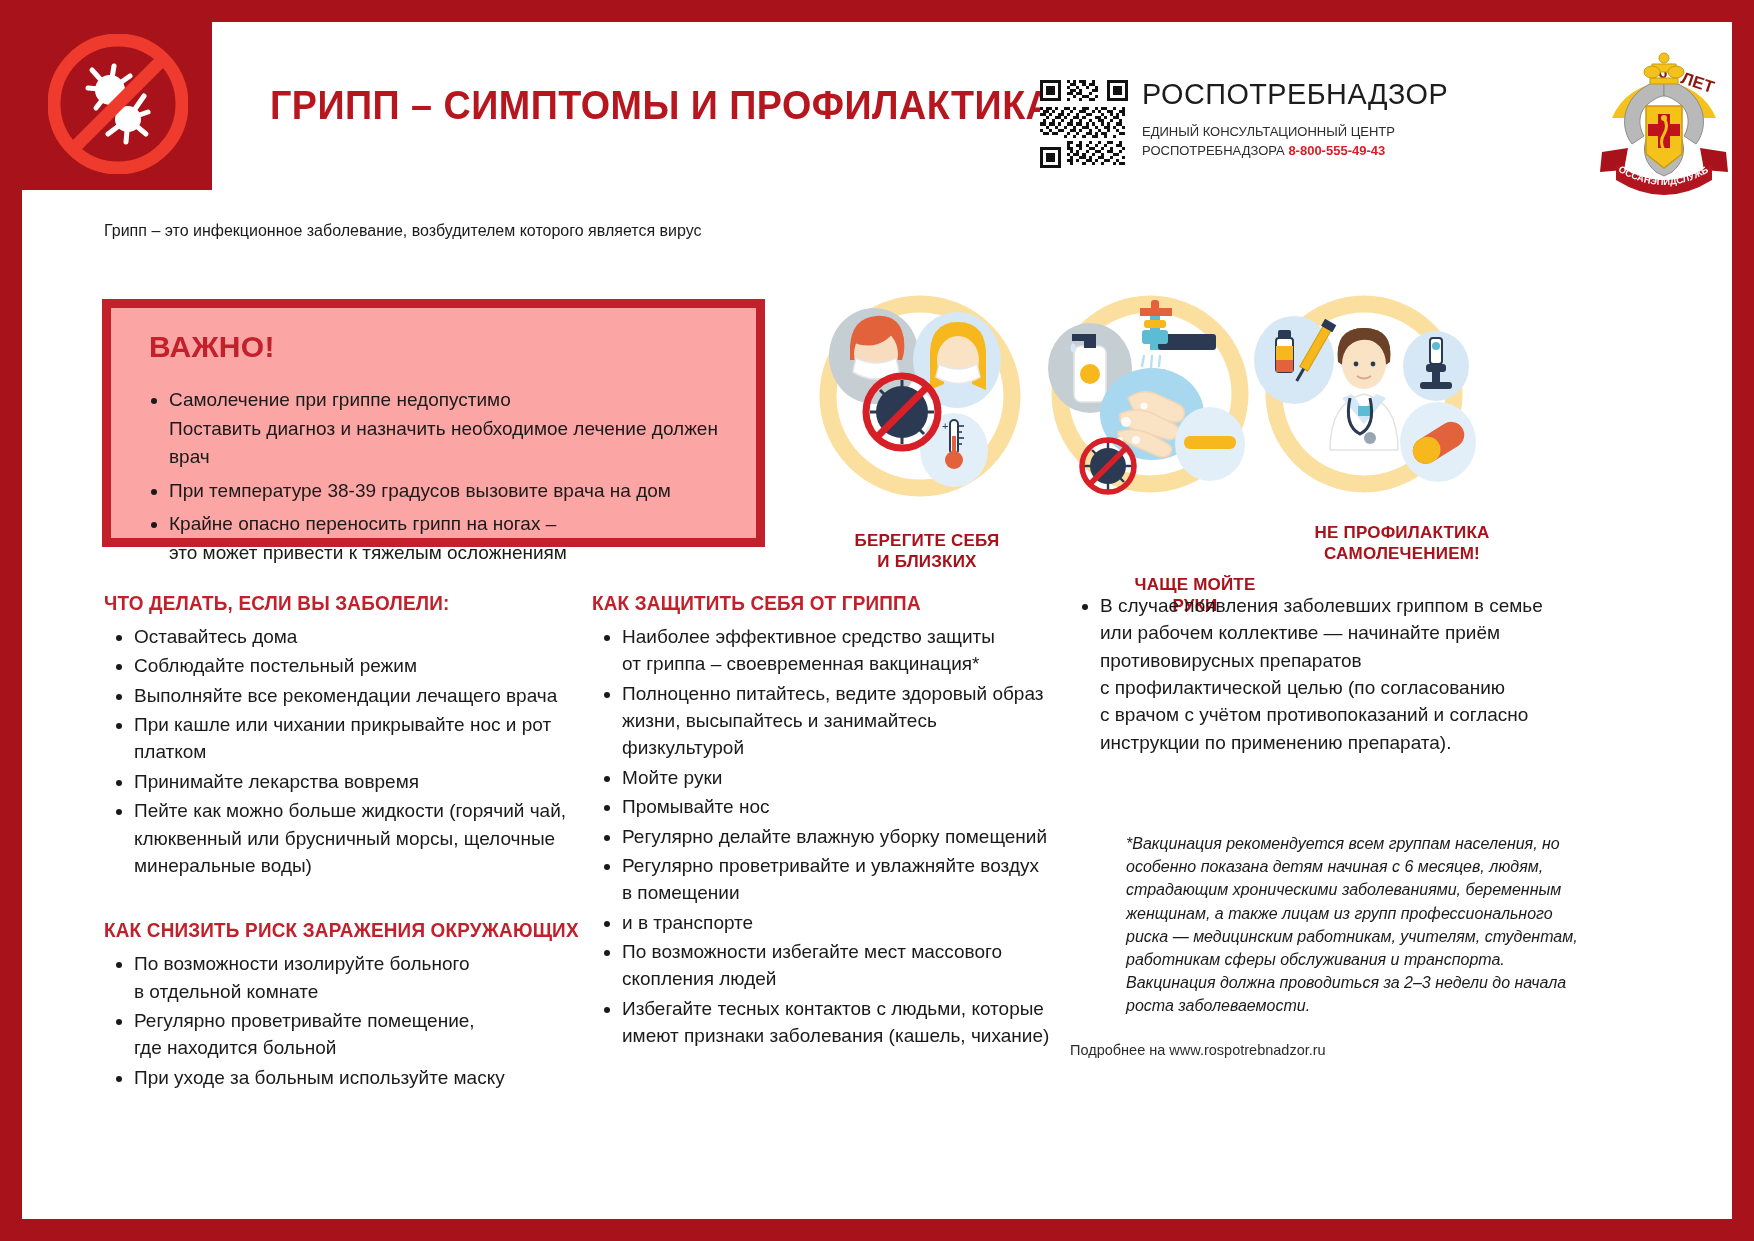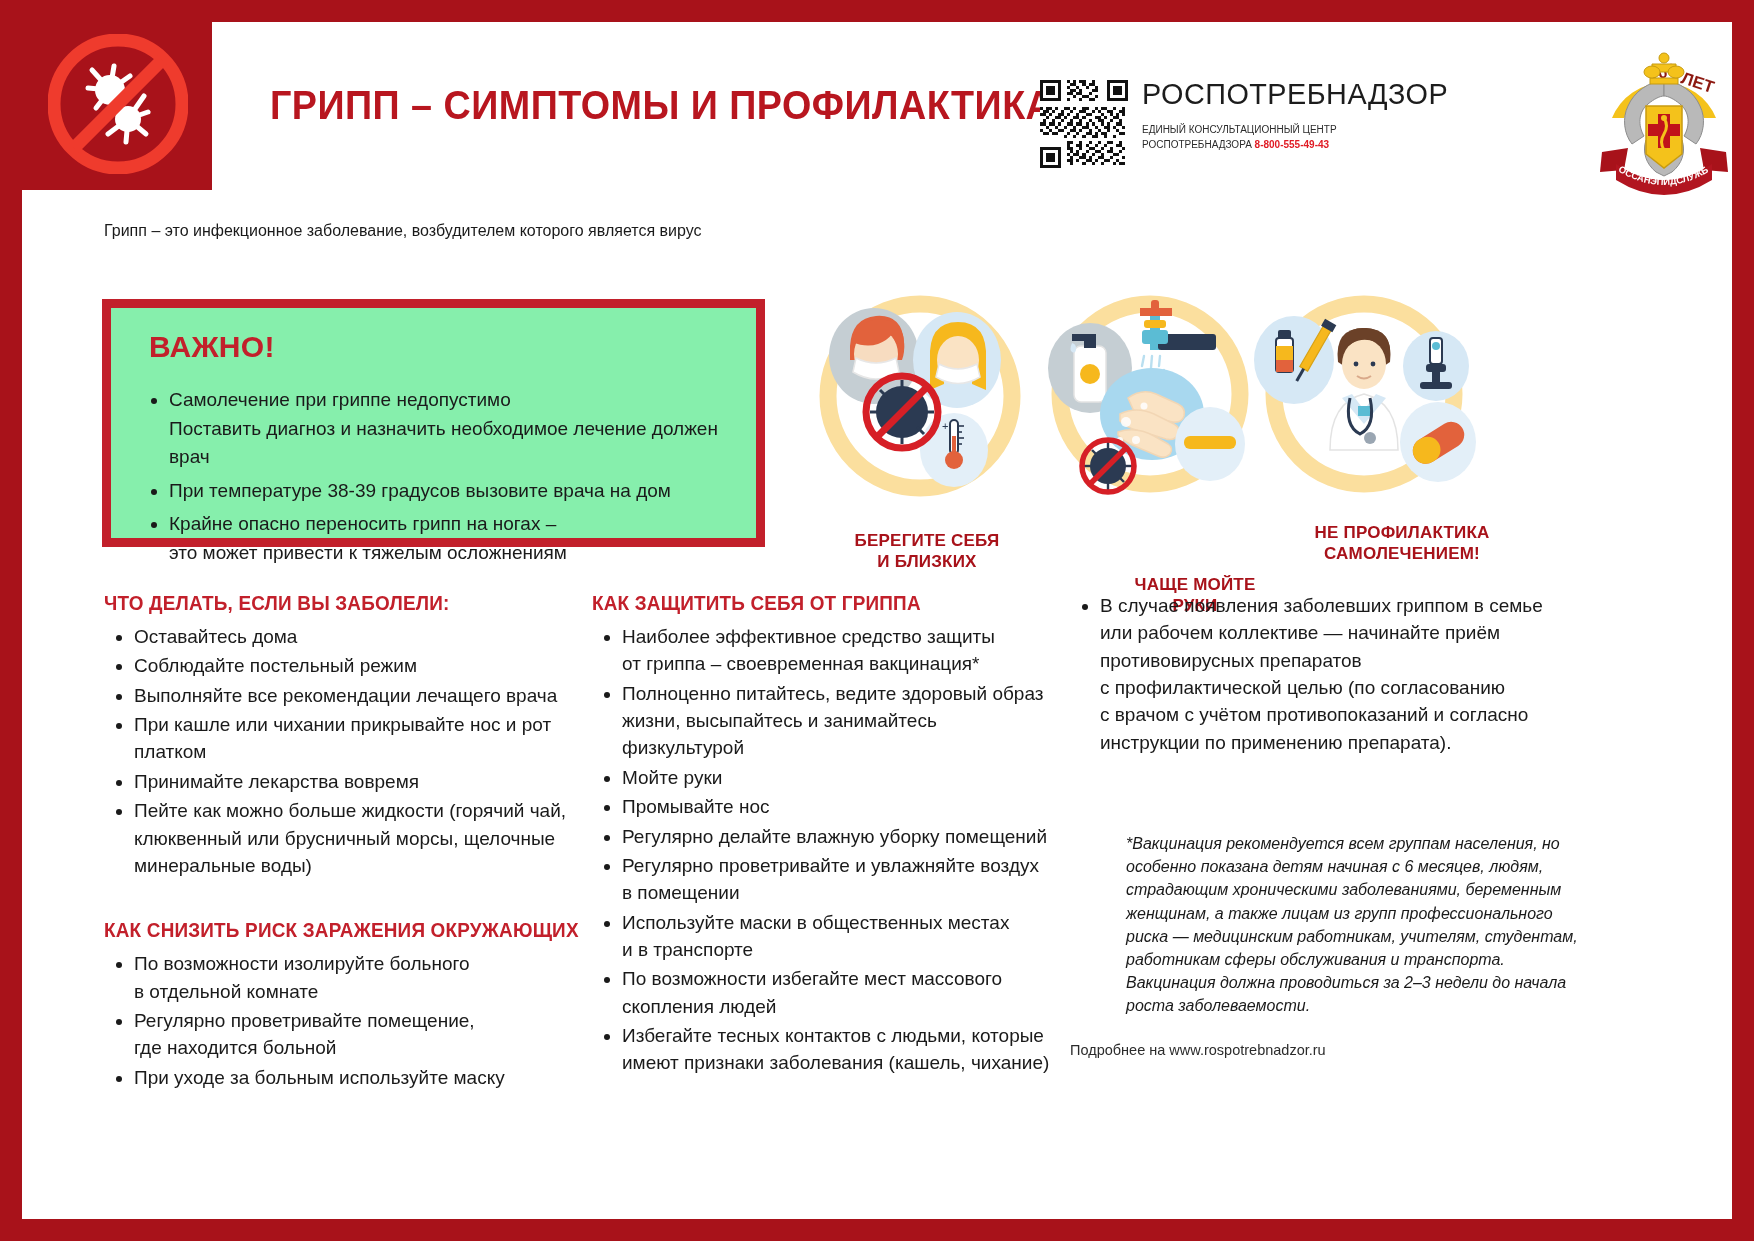--- a/index.html
+++ b/index.html
@@ -56,7 +56,7 @@
     white-space:nowrap;
   }
   .rpn-sub{
-    margin-top:12px;font-size:10px;color:#2b2b2b;line-height:1.45;
+    margin-top:12px;font-size:13px;color:#2b2b2b;line-height:1.45;
     white-space:nowrap;
   }
   .rpn-phone{color:#e01b24;font-weight:bold;}

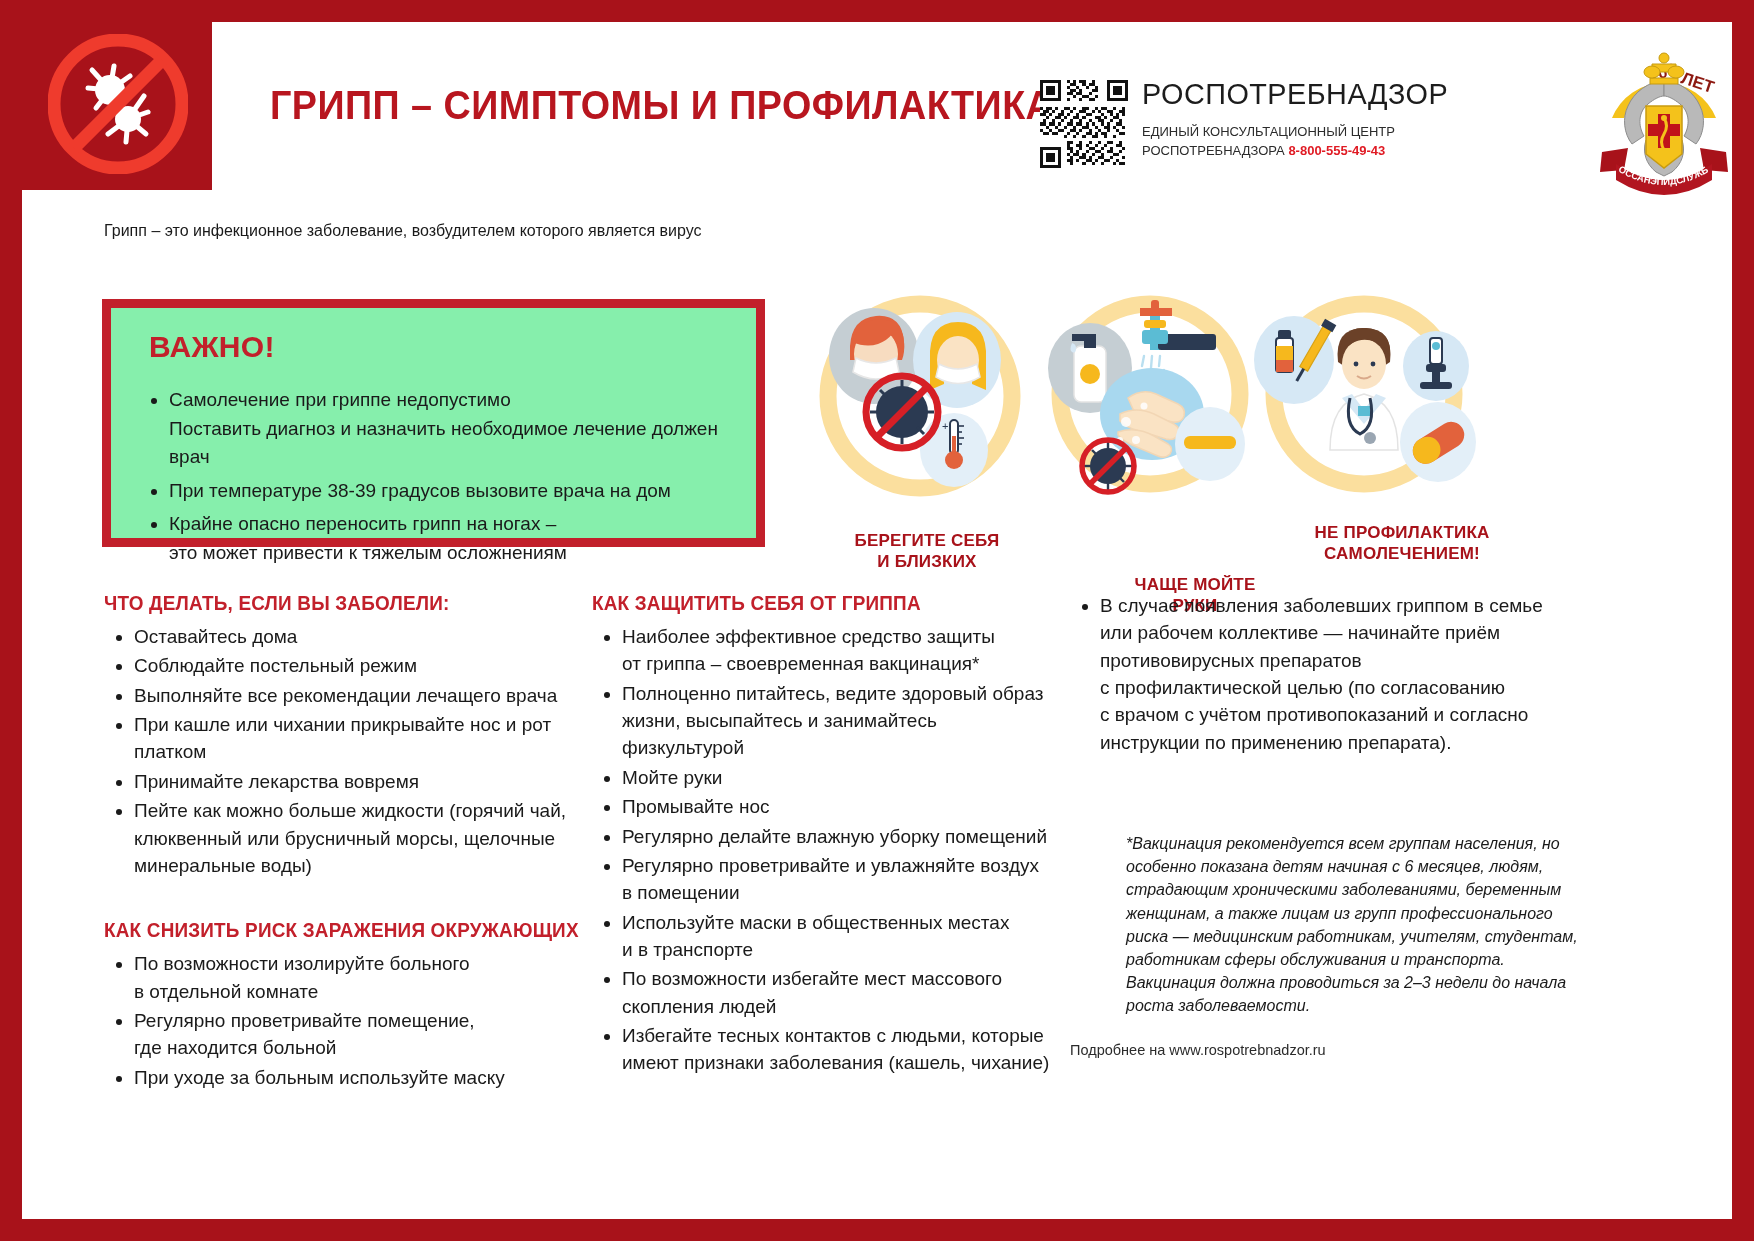--- a/index.html
+++ b/index.html
@@ -75,7 +75,7 @@
   .important{
     position:absolute;left:80px;top:277px;width:663px;height:248px;
     border:9px solid #c2202b;
-    background:#86efac;box-sizing:border-box;
+    background:#fca5a5;box-sizing:border-box;
   }
   .imp-title{
     position:absolute;left:38px;top:22px;

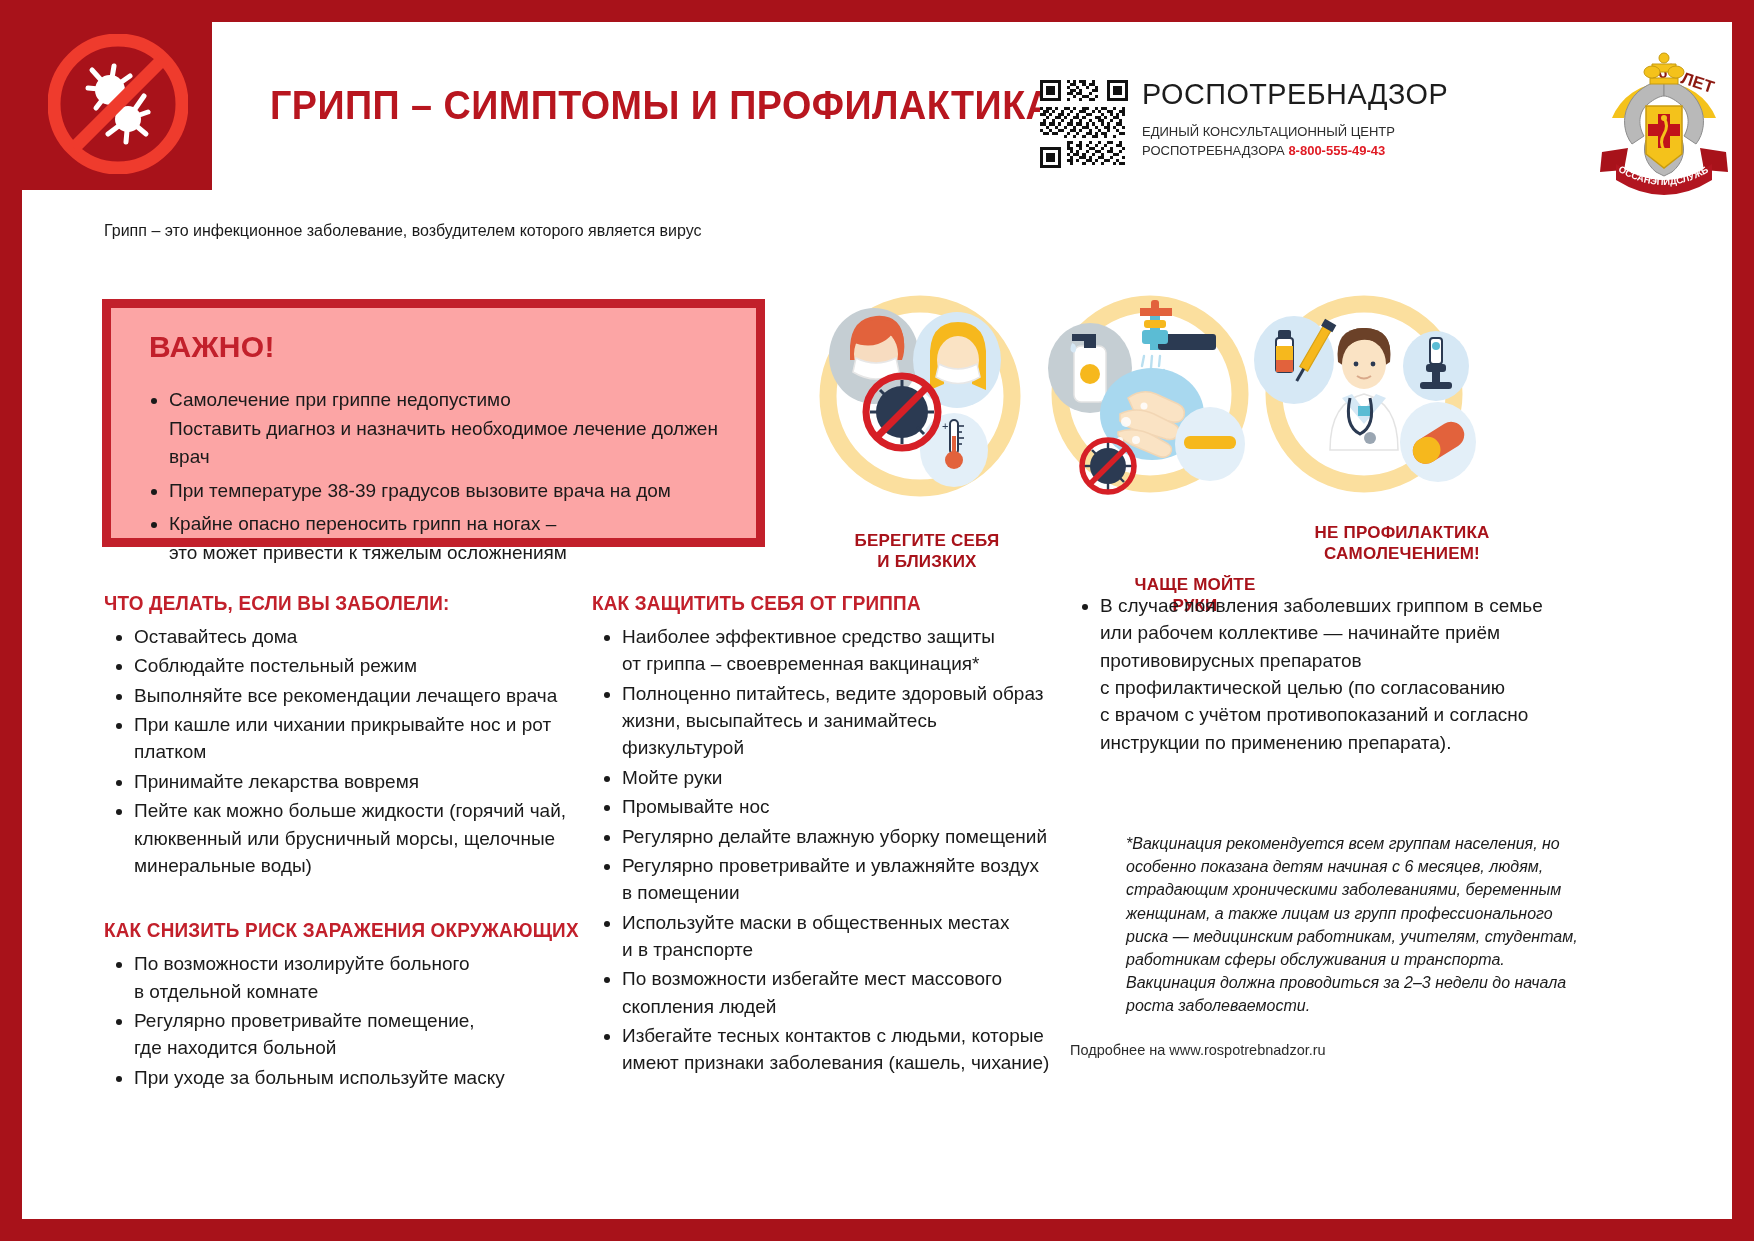--- a/index.html
+++ b/index.html
@@ -650,7 +650,6 @@
         <span>в помещении</span>
       </li>
       <li>
-        <span>Используйте маски в общественных местах</span>
         <span>и в транспорте</span>
       </li>
       <li>

